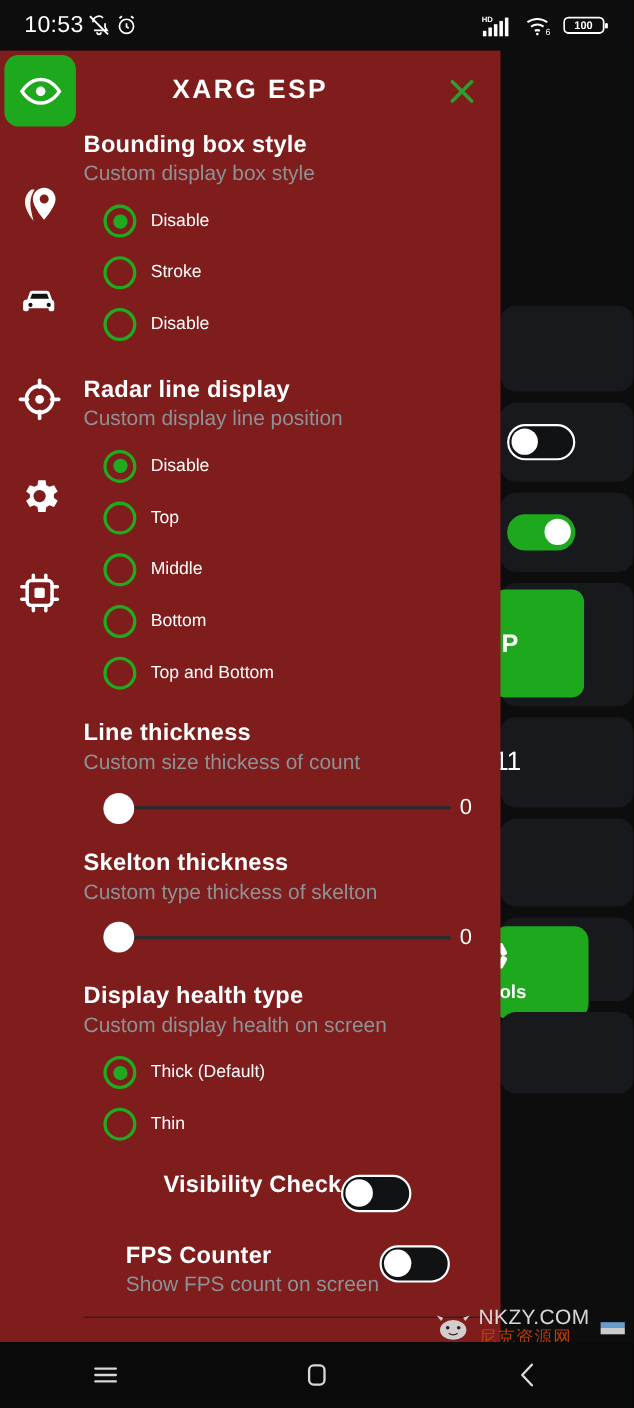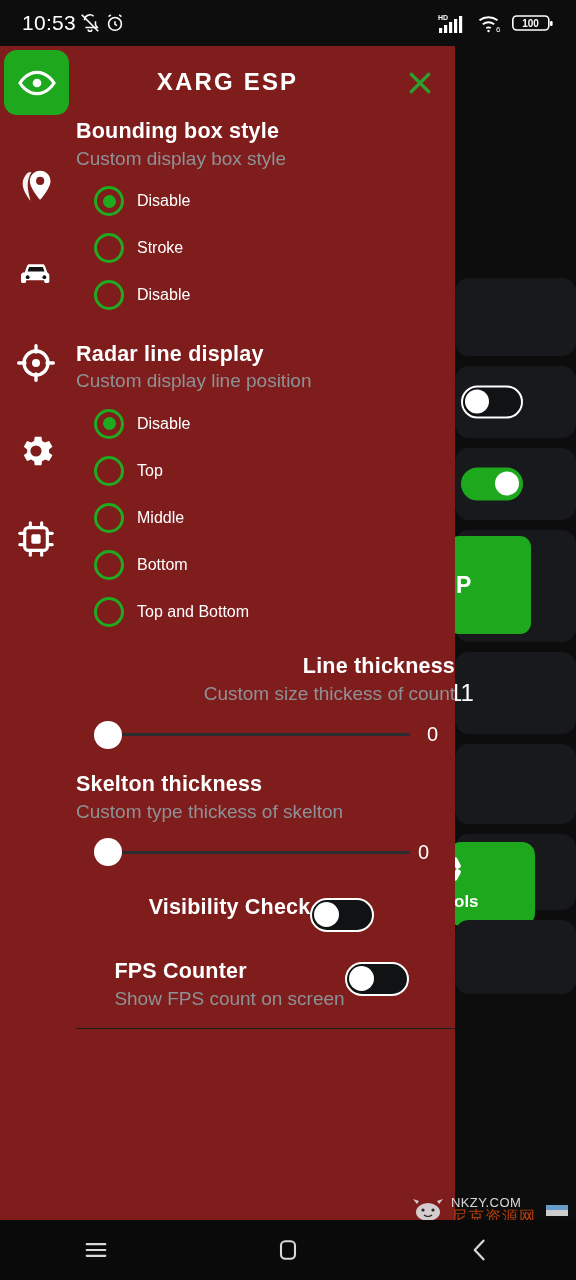--- a/index.html
+++ b/index.html
@@ -401,7 +401,7 @@
         </div>
       </div>
 
-      <div class="sec" style="margin-top:18px;text-align:right;">
+      <div class="sec" style="margin-top:18px;">
         <div class="sec-title">Line thickness</div>
         <div class="sec-sub">Custom size thickess of count</div>
         <div class="slider-row">

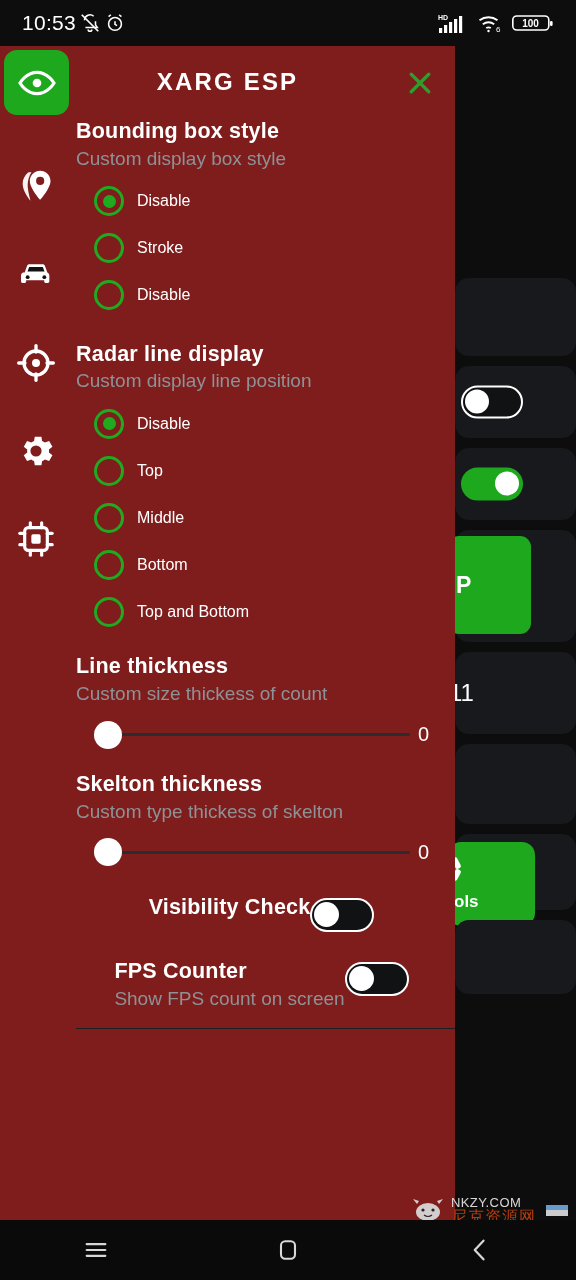--- a/index.html
+++ b/index.html
@@ -425,6 +425,20 @@
         </div>
       </div>
 
+      <div class="sec" style="margin-top:16px;">
+        <div class="sec-title">Display health type</div>
+        <div class="sec-sub">Custom display health on screen</div>
+        <div class="radios">
+          <div class="radio-row">
+            <span class="radio on"></span>
+            <span class="radio-label">Thick (Default)</span>
+          </div>
+          <div class="radio-row">
+            <span class="radio"></span>
+            <span class="radio-label">Thin</span>
+          </div>
+        </div>
+      </div>
 
       <div class="toggle-sec">
         <div class="toggle-texts">

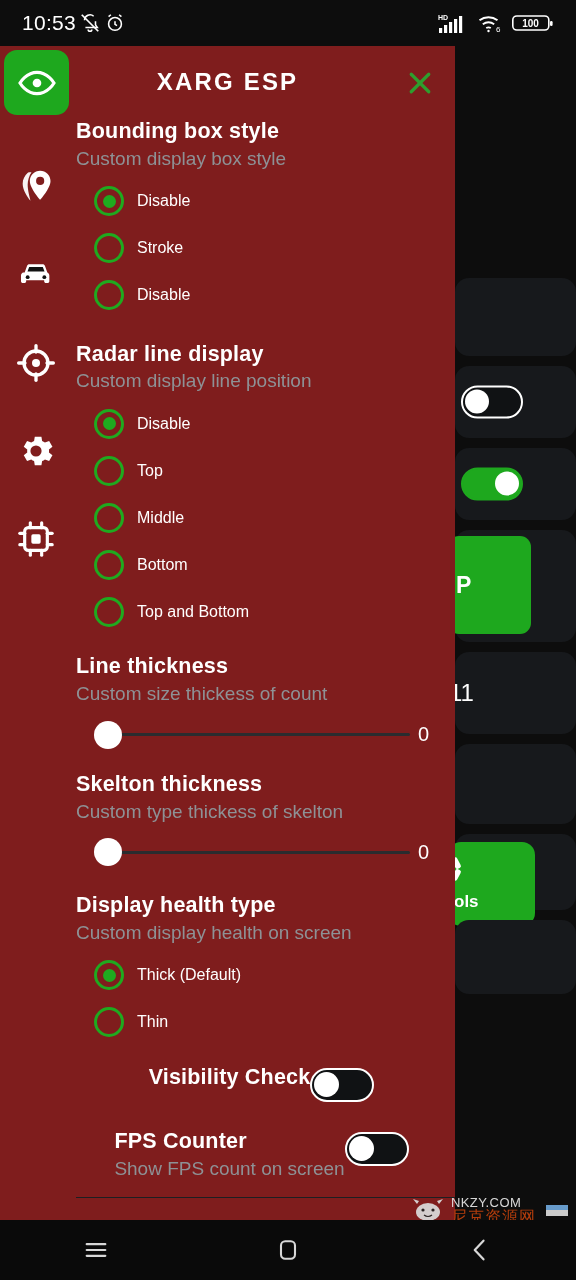--- a/index.html
+++ b/index.html
@@ -198,7 +198,7 @@
     opacity:.92;
   }
   .wm-text { display:flex; flex-direction:column; line-height:1.05; }
-  .wm-l1 { color:#e8e8e8; font-size:13px; letter-spacing:.4px; }
+  .wm-l1 { color:#e8e8e8; font-size:19px; letter-spacing:.4px; }
   .wm-l2 { color:#c2410c; font-size:16px; letter-spacing:1px; }
   .wm-flag {
     width:22px; height:11px;

